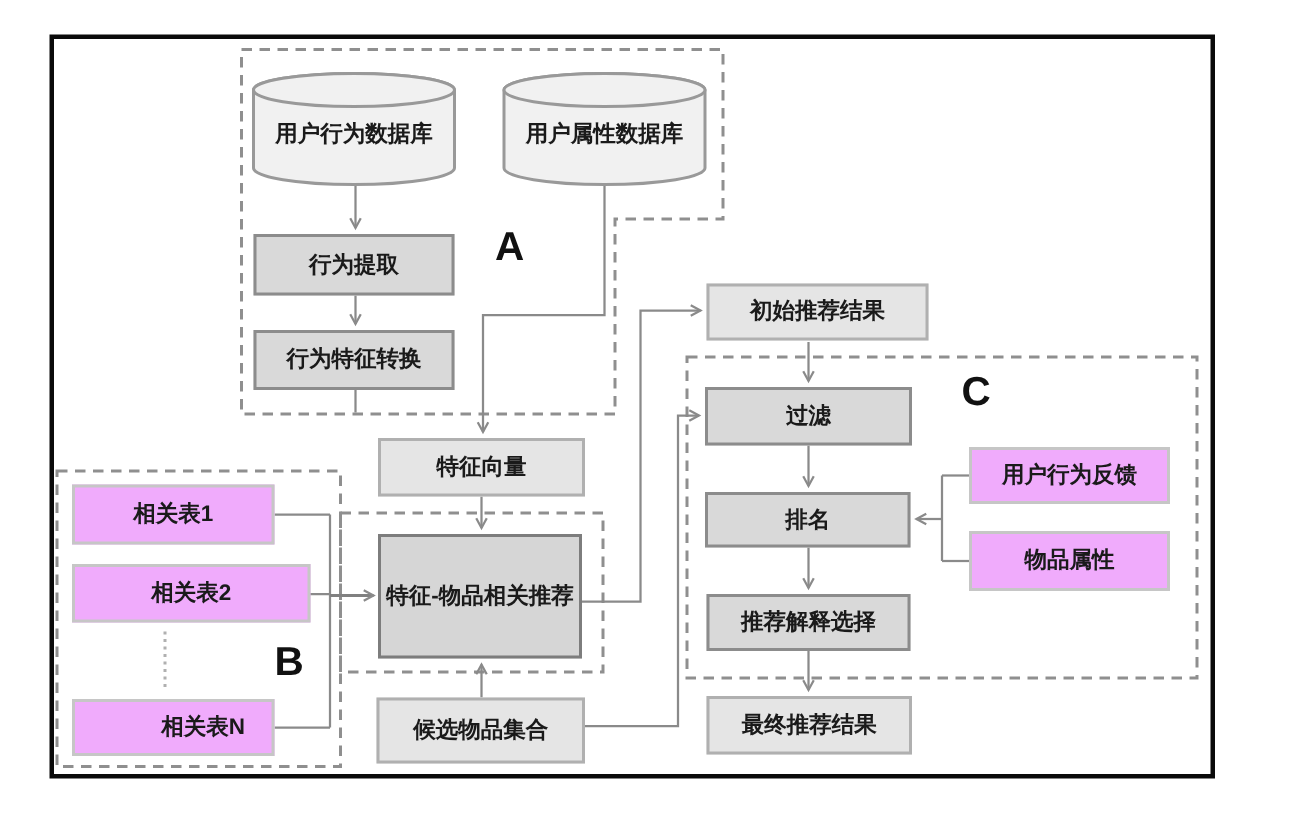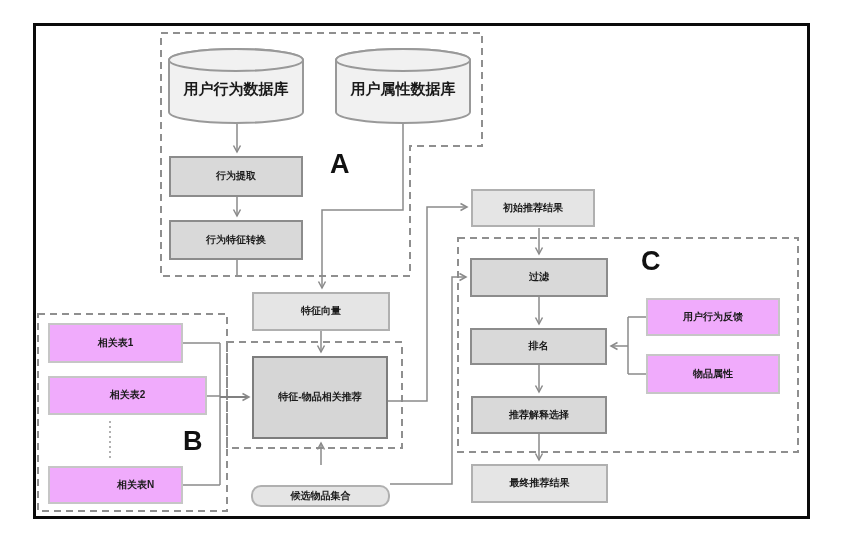--- a/index.html
+++ b/index.html
@@ -9,7 +9,7 @@
          border:3px solid #0a0a0a;box-sizing:border-box;}
   #wires{position:absolute;left:0;top:0;width:863px;height:542px;}
   .box{position:absolute;display:flex;align-items:center;justify-content:center;
-       box-sizing:border-box;text-align:center;font-size:10px;font-weight:bold;
+       box-sizing:border-box;text-align:center;font-size:15px;font-weight:bold;
        line-height:1.45;}
   .process{background:#d9d9d9;border:2px solid #8c8c8c;}
   .process-strong{background:#d6d6d6;border:2px solid #7d7d7d;}

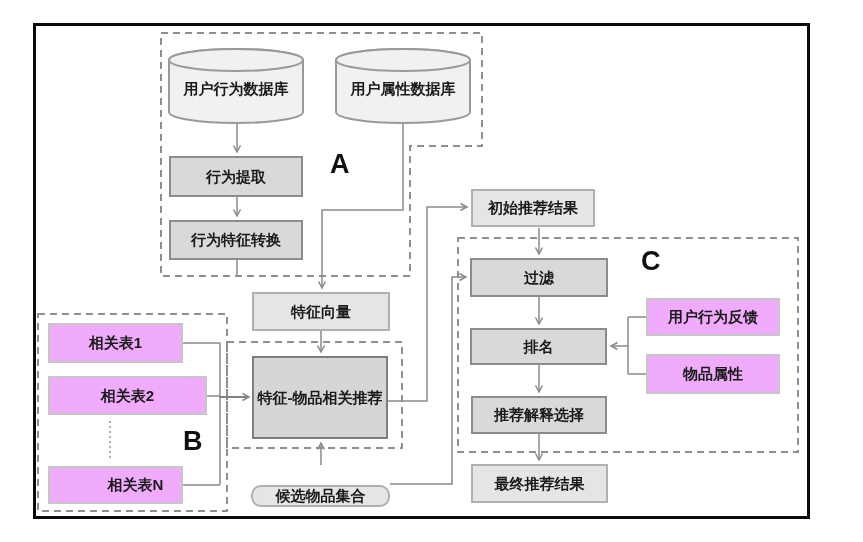--- a/index.html
+++ b/index.html
@@ -88,7 +88,7 @@
 
   <div class="box data" style="left:251px;top:485px;width:139px;height:22px;border-radius:10px;">候选物品集合</div>
 
-  <div class="box data" style="left:471px;top:189px;width:124px;height:38px;">初始推荐结果</div>
+  <div class="box data" style="left:471px;top:189px;width:148px;height:38px;">初始推荐结果</div>
   <div class="box process" style="left:470px;top:258px;width:138px;height:39px;">过滤</div>
   <div class="box process" style="left:470px;top:328px;width:137px;height:37px;">排名</div>
   <div class="box process" style="left:471px;top:396px;width:136px;height:38px;">推荐解释选择</div>

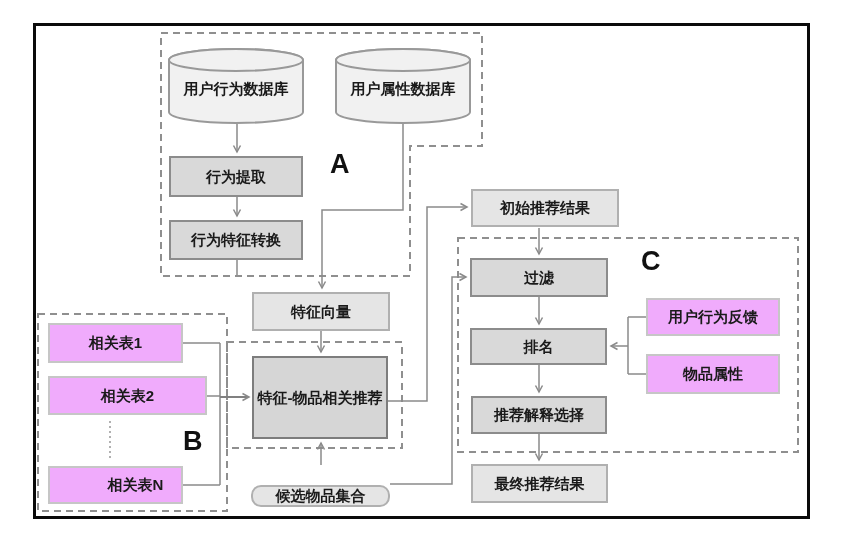--- a/index.html
+++ b/index.html
@@ -86,7 +86,7 @@
     <span>相关推荐</span>
   </div>
 
-  <div class="box data" style="left:251px;top:485px;width:139px;height:22px;border-radius:10px;">候选物品集合</div>
+  <div class="box data" style="left:251px;top:465px;width:139px;height:44px;">候选物品集合</div>
 
   <div class="box data" style="left:471px;top:189px;width:148px;height:38px;">初始推荐结果</div>
   <div class="box process" style="left:470px;top:258px;width:138px;height:39px;">过滤</div>

